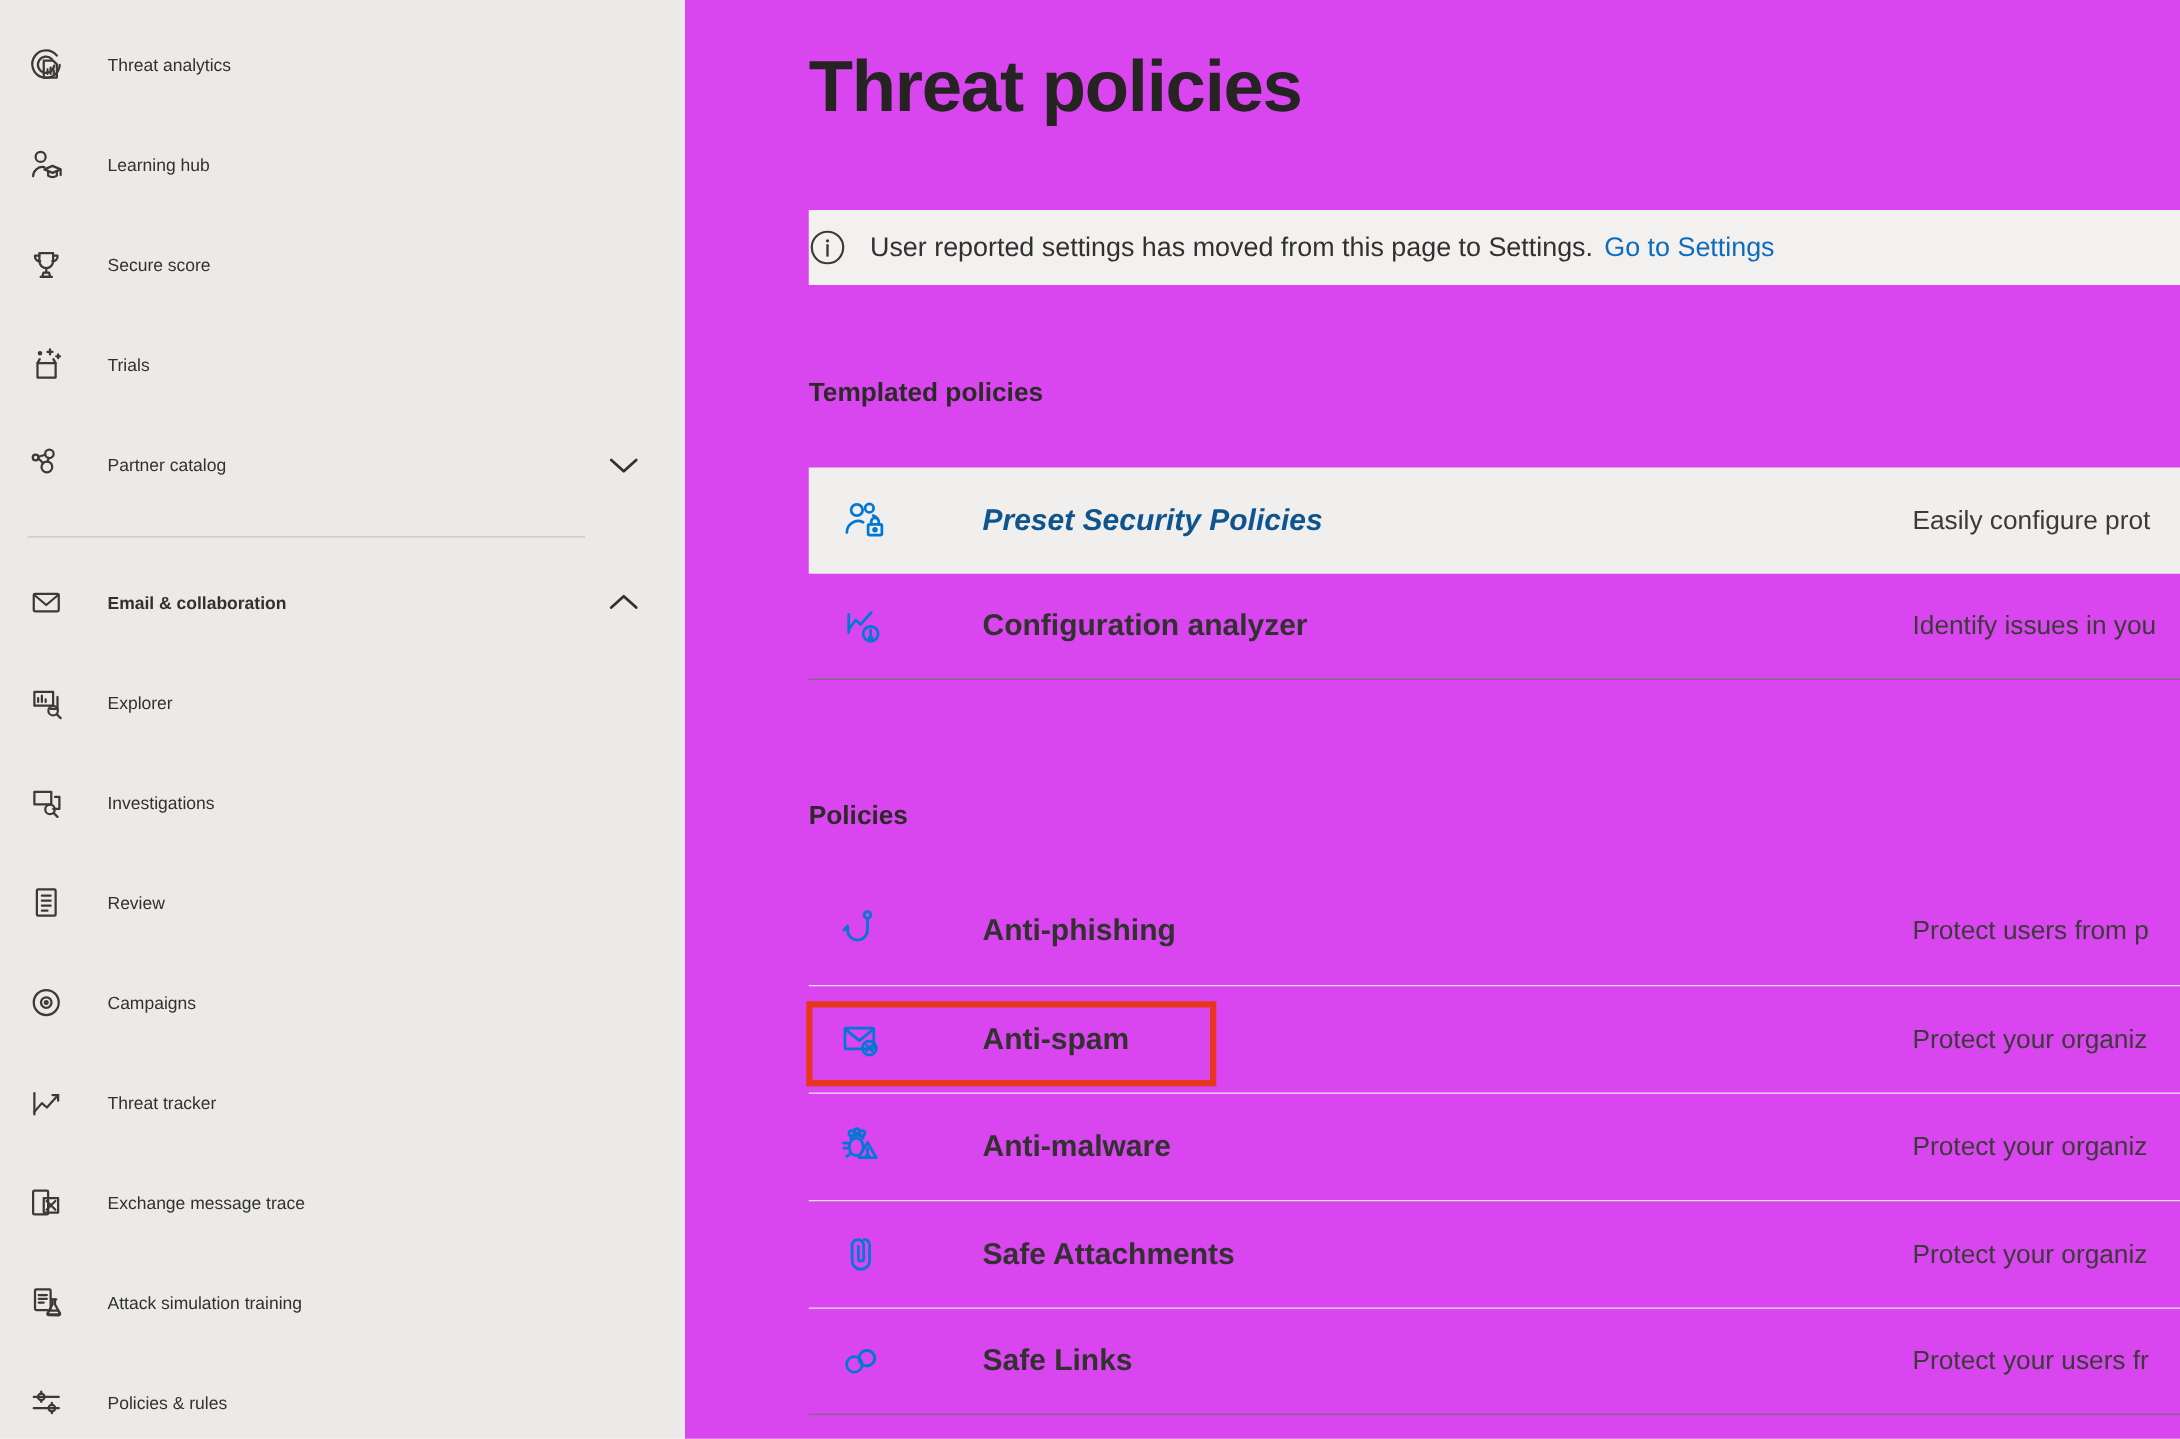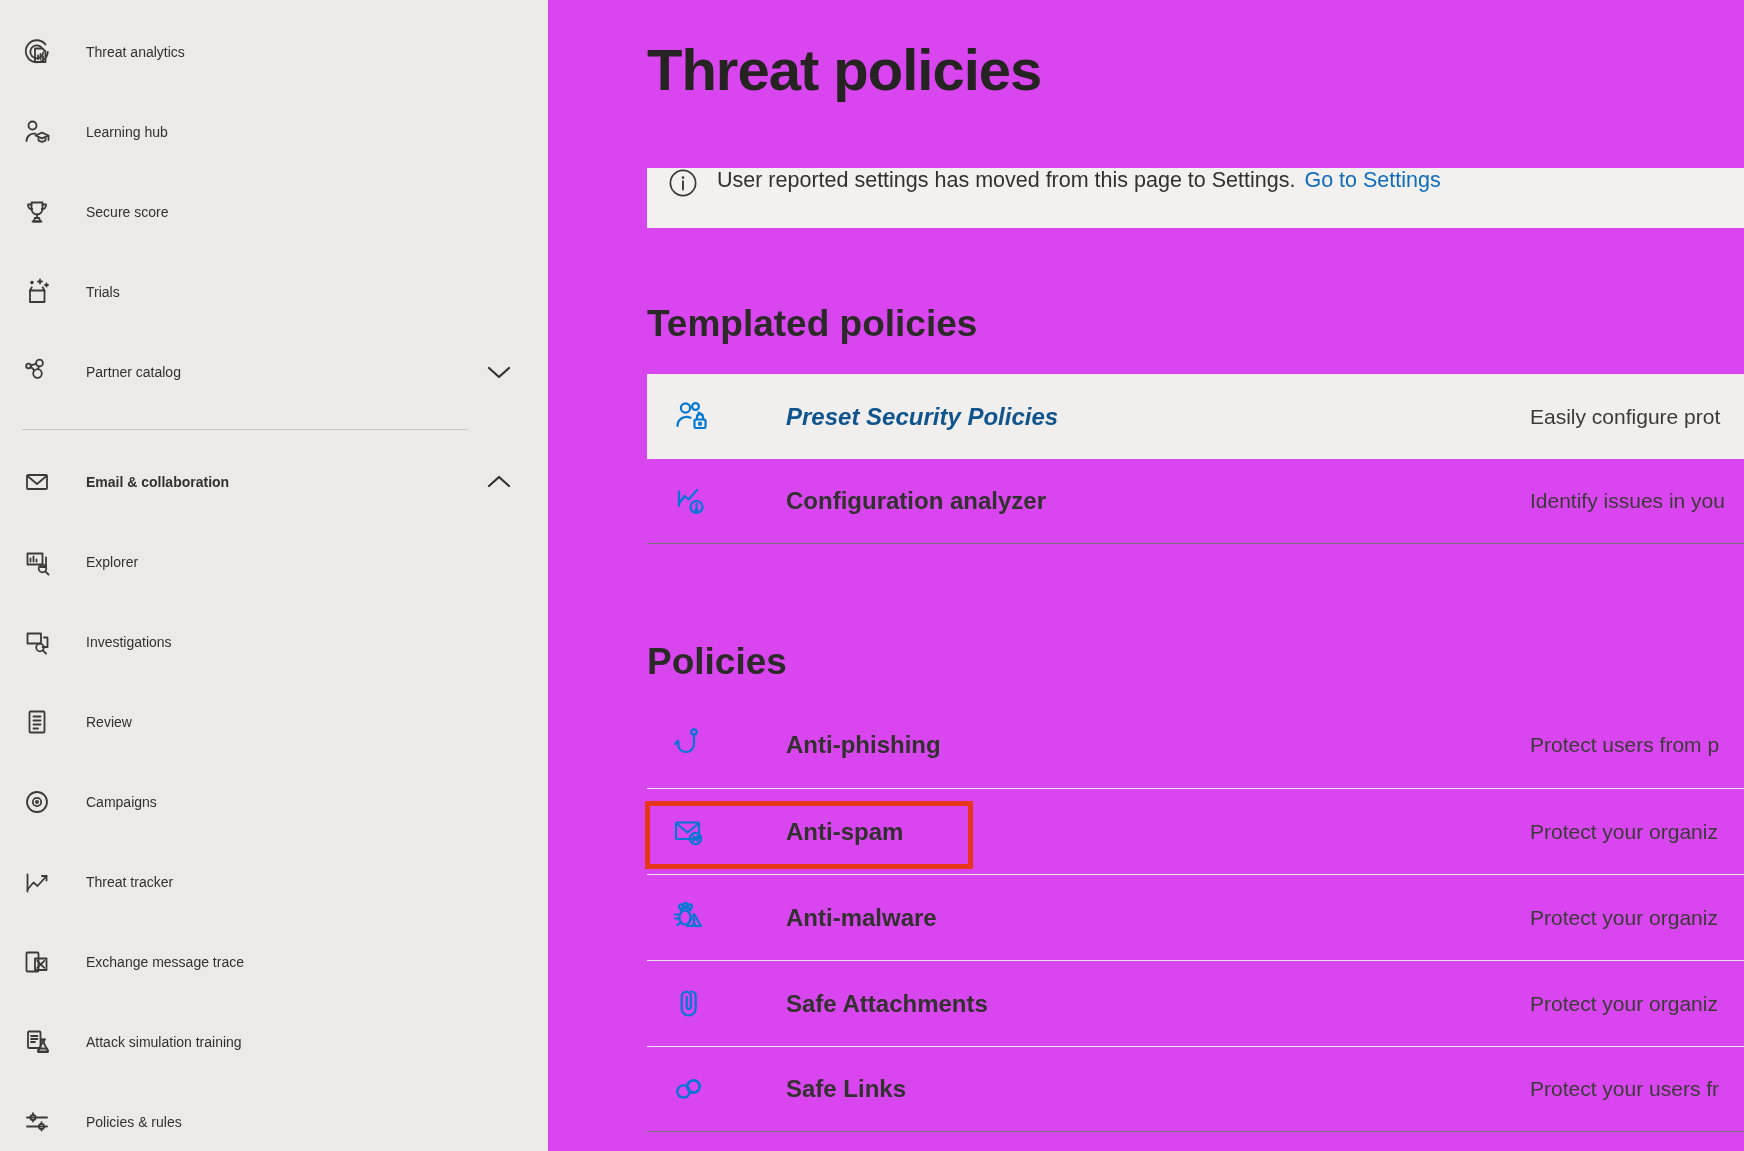--- a/index.html
+++ b/index.html
@@ -28,7 +28,7 @@
     font-weight:700; color:#252423; letter-spacing:-1px; }
 
   .banner { position:absolute; left:99px; right:0; top:168px; height:60px;
-    background:#f2f1f0; display:flex; align-items:flex-start; padding-left:21px; }
+    background:#f2f1f0; display:flex; align-items:center; }
   .banner-icon { width:30px; height:30px; margin-right:19px; flex:0 0 30px; }
   .banner-icon svg { width:30px; height:30px; display:block; }
   .banner-text { font-size:21.5px; color:#323130; white-space:nowrap; }

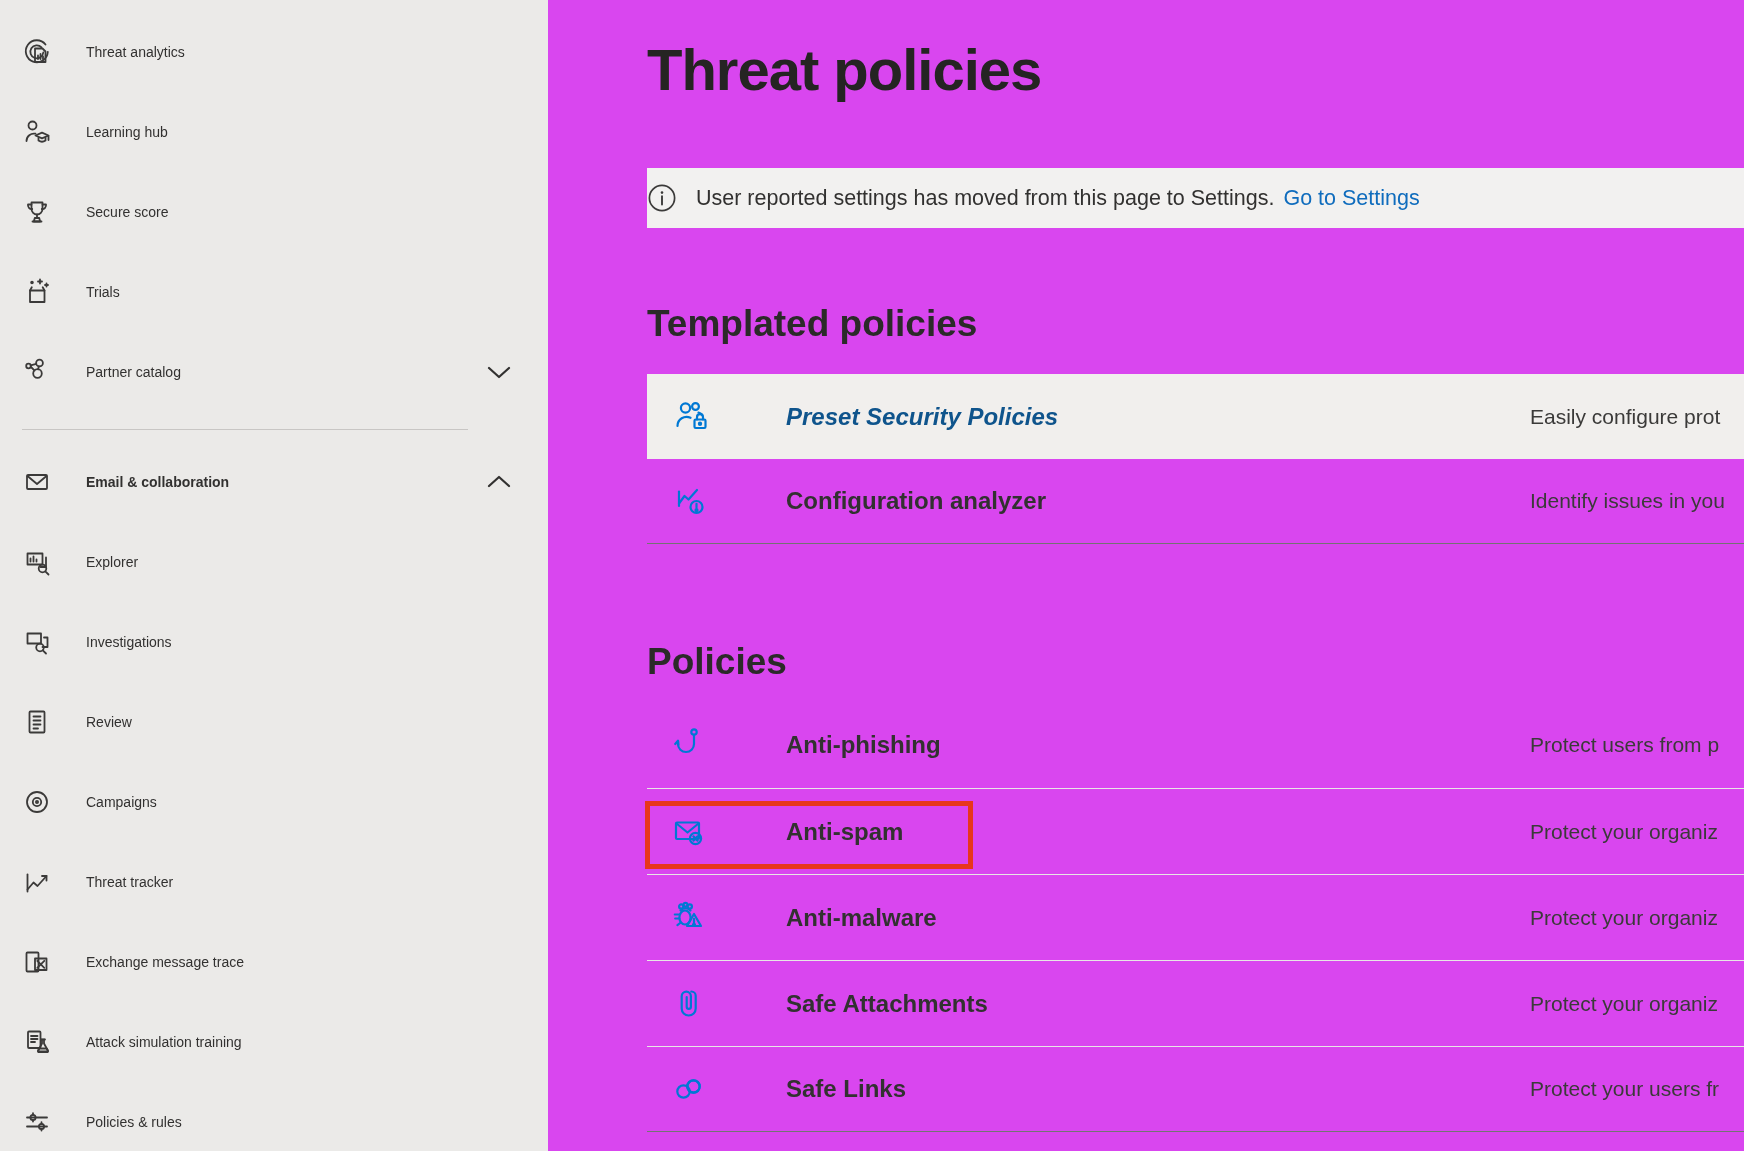--- a/index.html
+++ b/index.html
@@ -35,7 +35,7 @@
   .banner-link { font-size:21.5px; color:#0f6cbd; margin-left:9px;
     text-decoration:none; cursor:pointer; white-space:nowrap; }
 
-  .sec-heading { position:absolute; left:99px; font-size:37px; font-weight:700;
+  .sec-heading { position:absolute; left:99px; font-size:21px; font-weight:700;
     color:#2b2a29; }
   .sec-heading.templated { top:303px; }
   .sec-heading.policies  { top:641px; }

